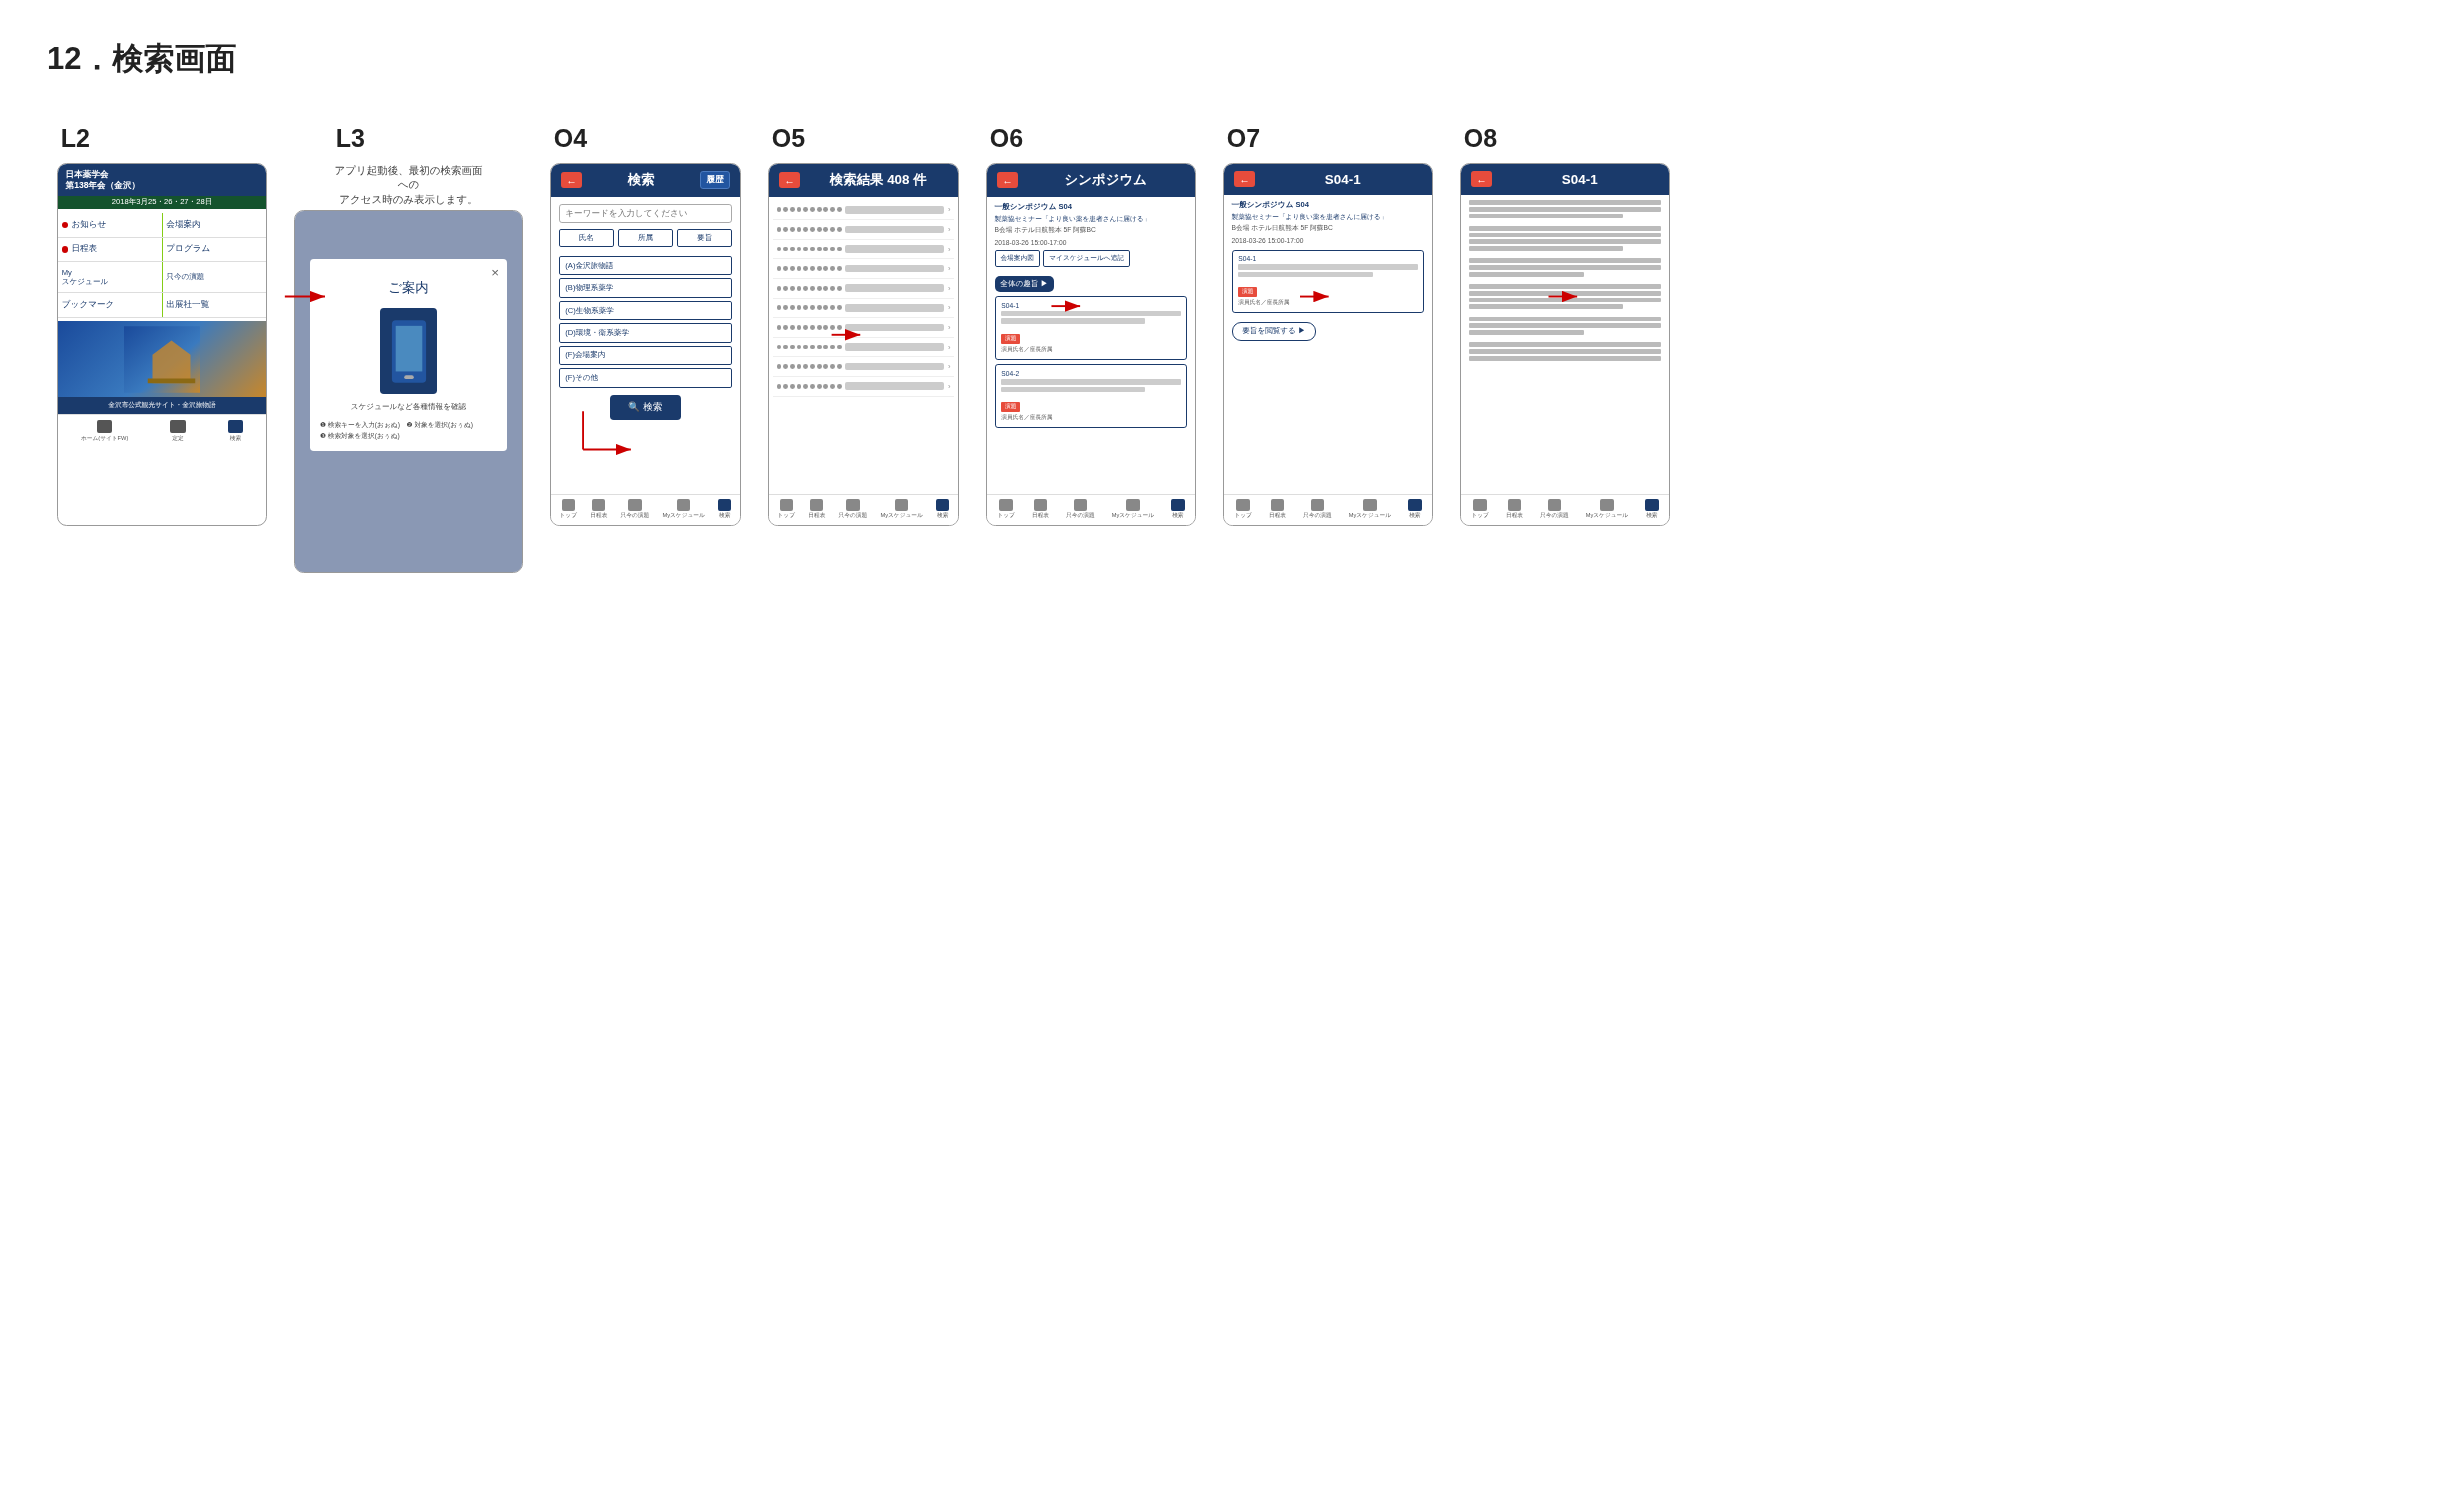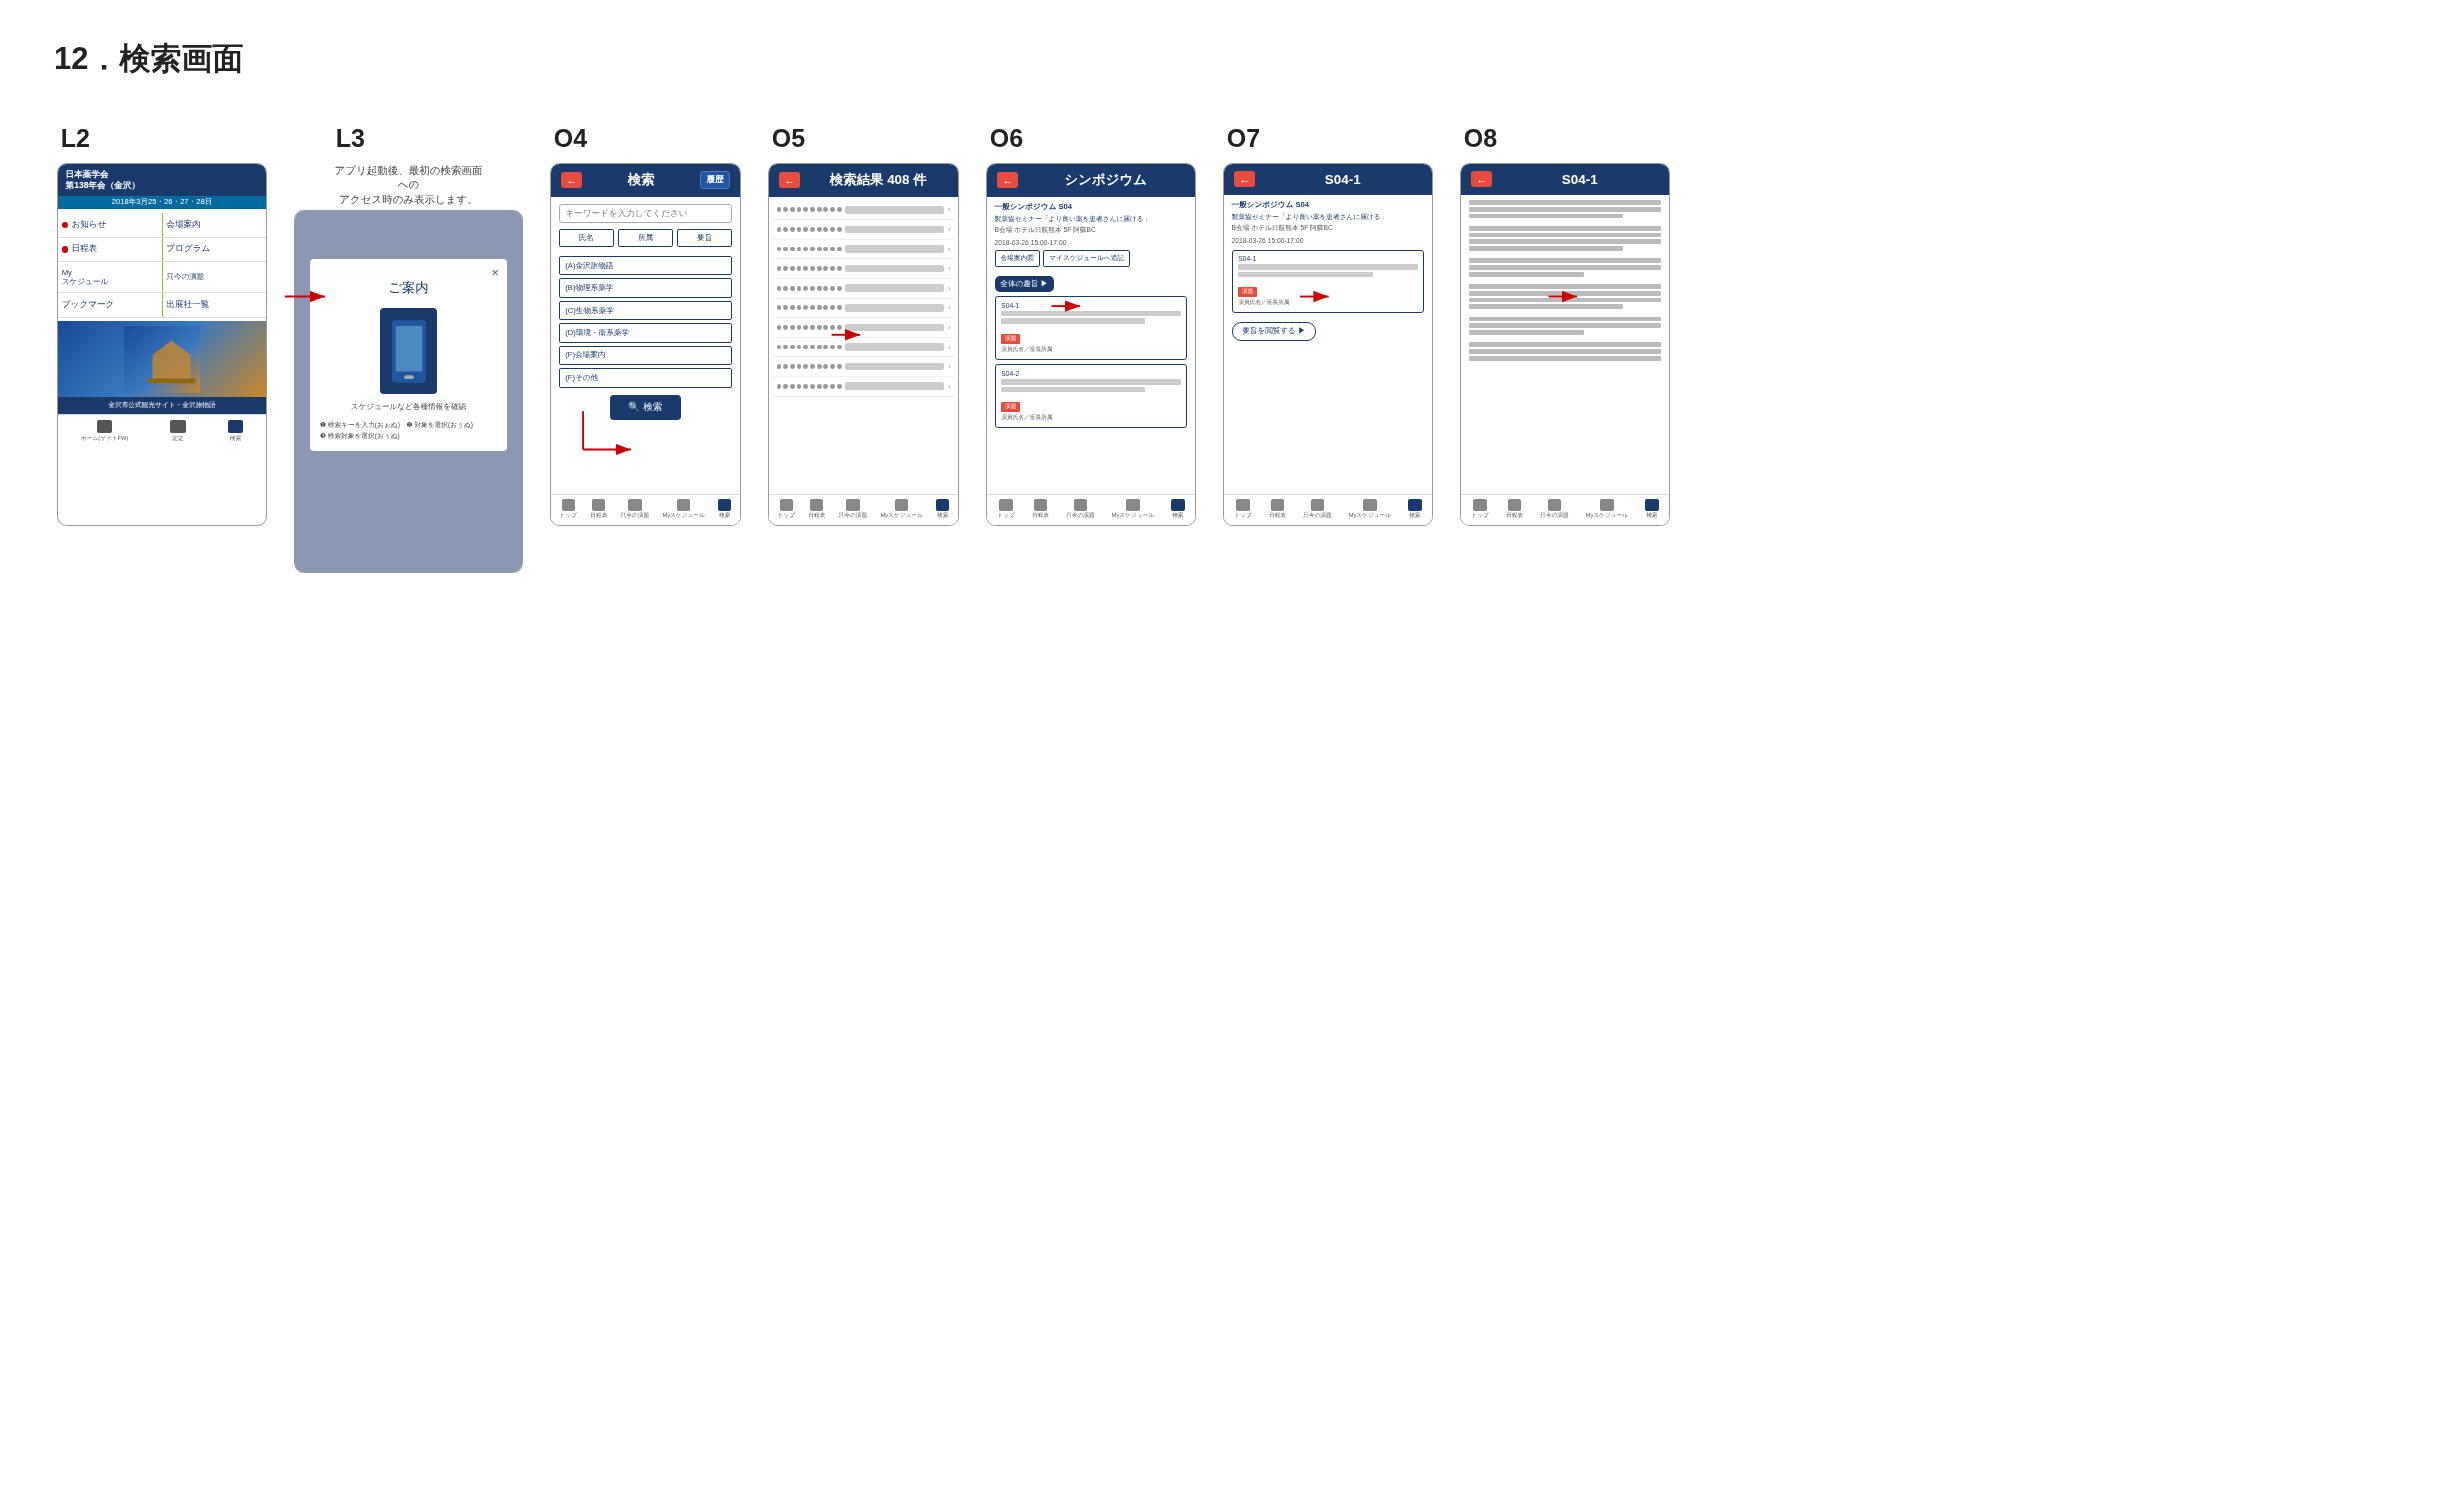--- a/index.html
+++ b/index.html
@@ -17,7 +17,7 @@
       color: #222;
       position: absolute;
       top: 38px;
-      left: 54px;
+      left: 47px;
     }
     .screens-container {
       position: absolute;

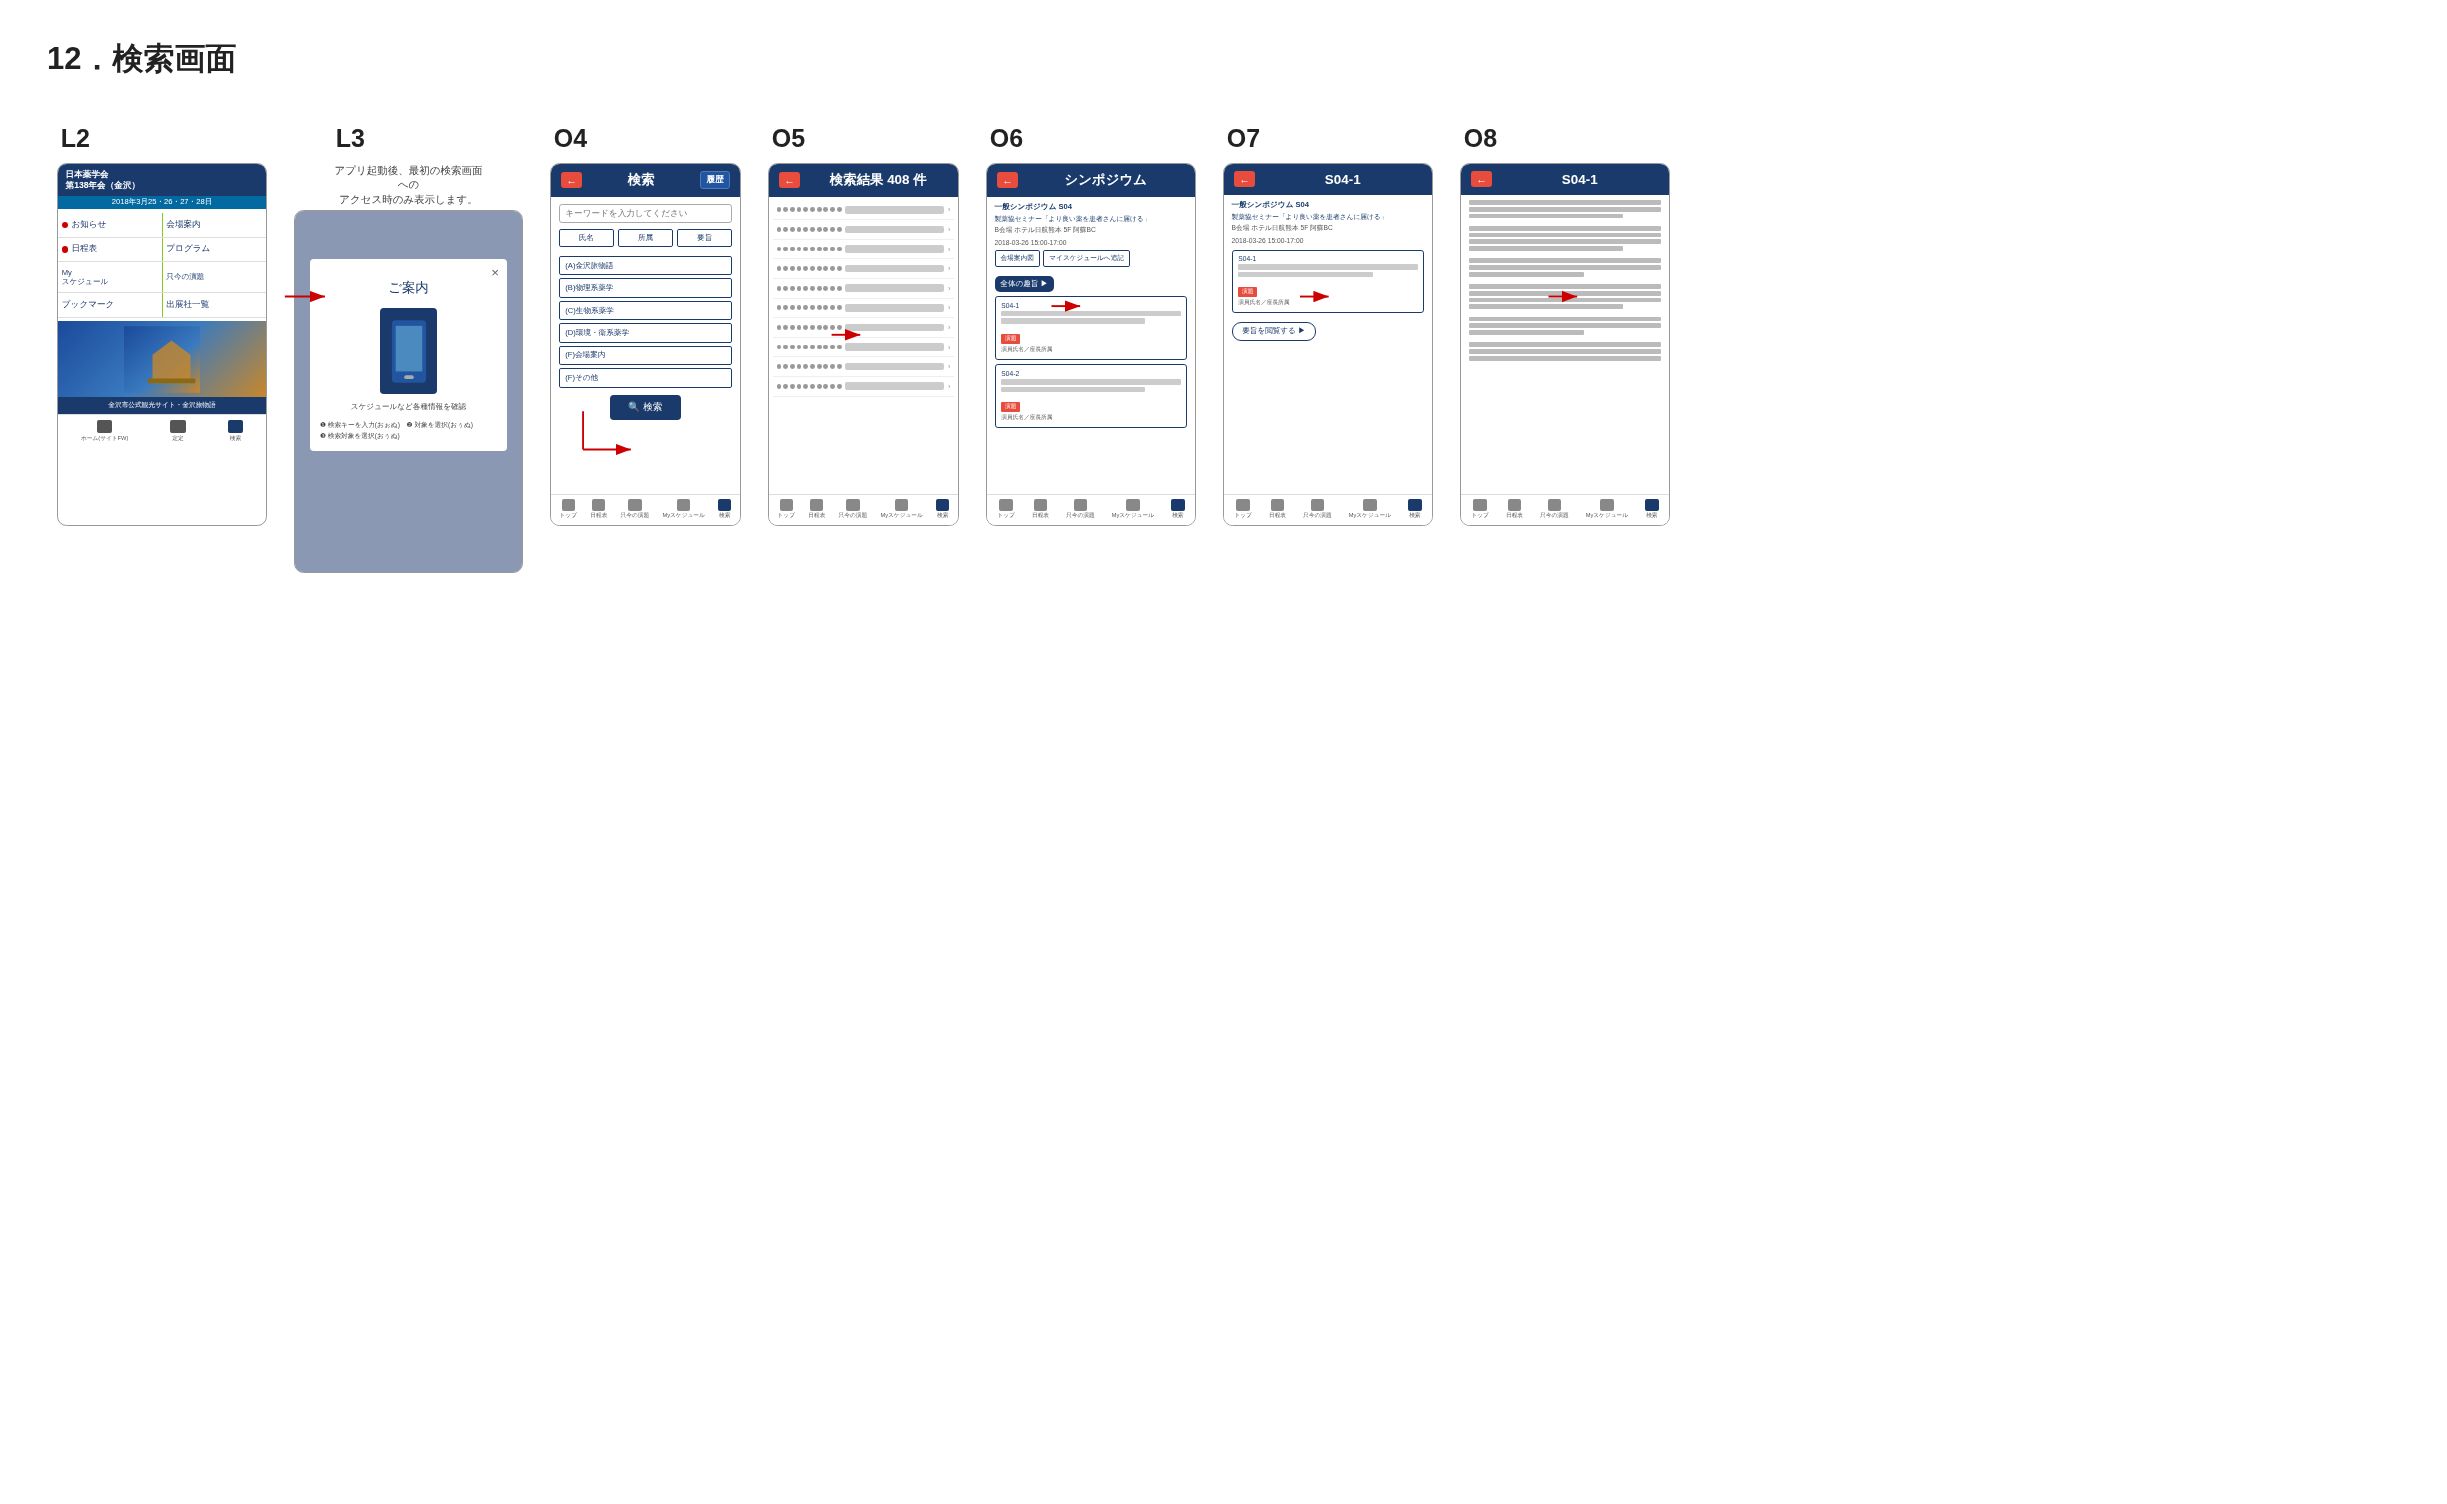--- a/index.html
+++ b/index.html
@@ -66,7 +66,7 @@
       gap: 3.8px;
     }
     .l2-date-bar {
-      background: #0369a1;
+      background: #14532d;
       color: #fff;
       font-size: 7.6px;
       padding: 1.9px 7.6px;

